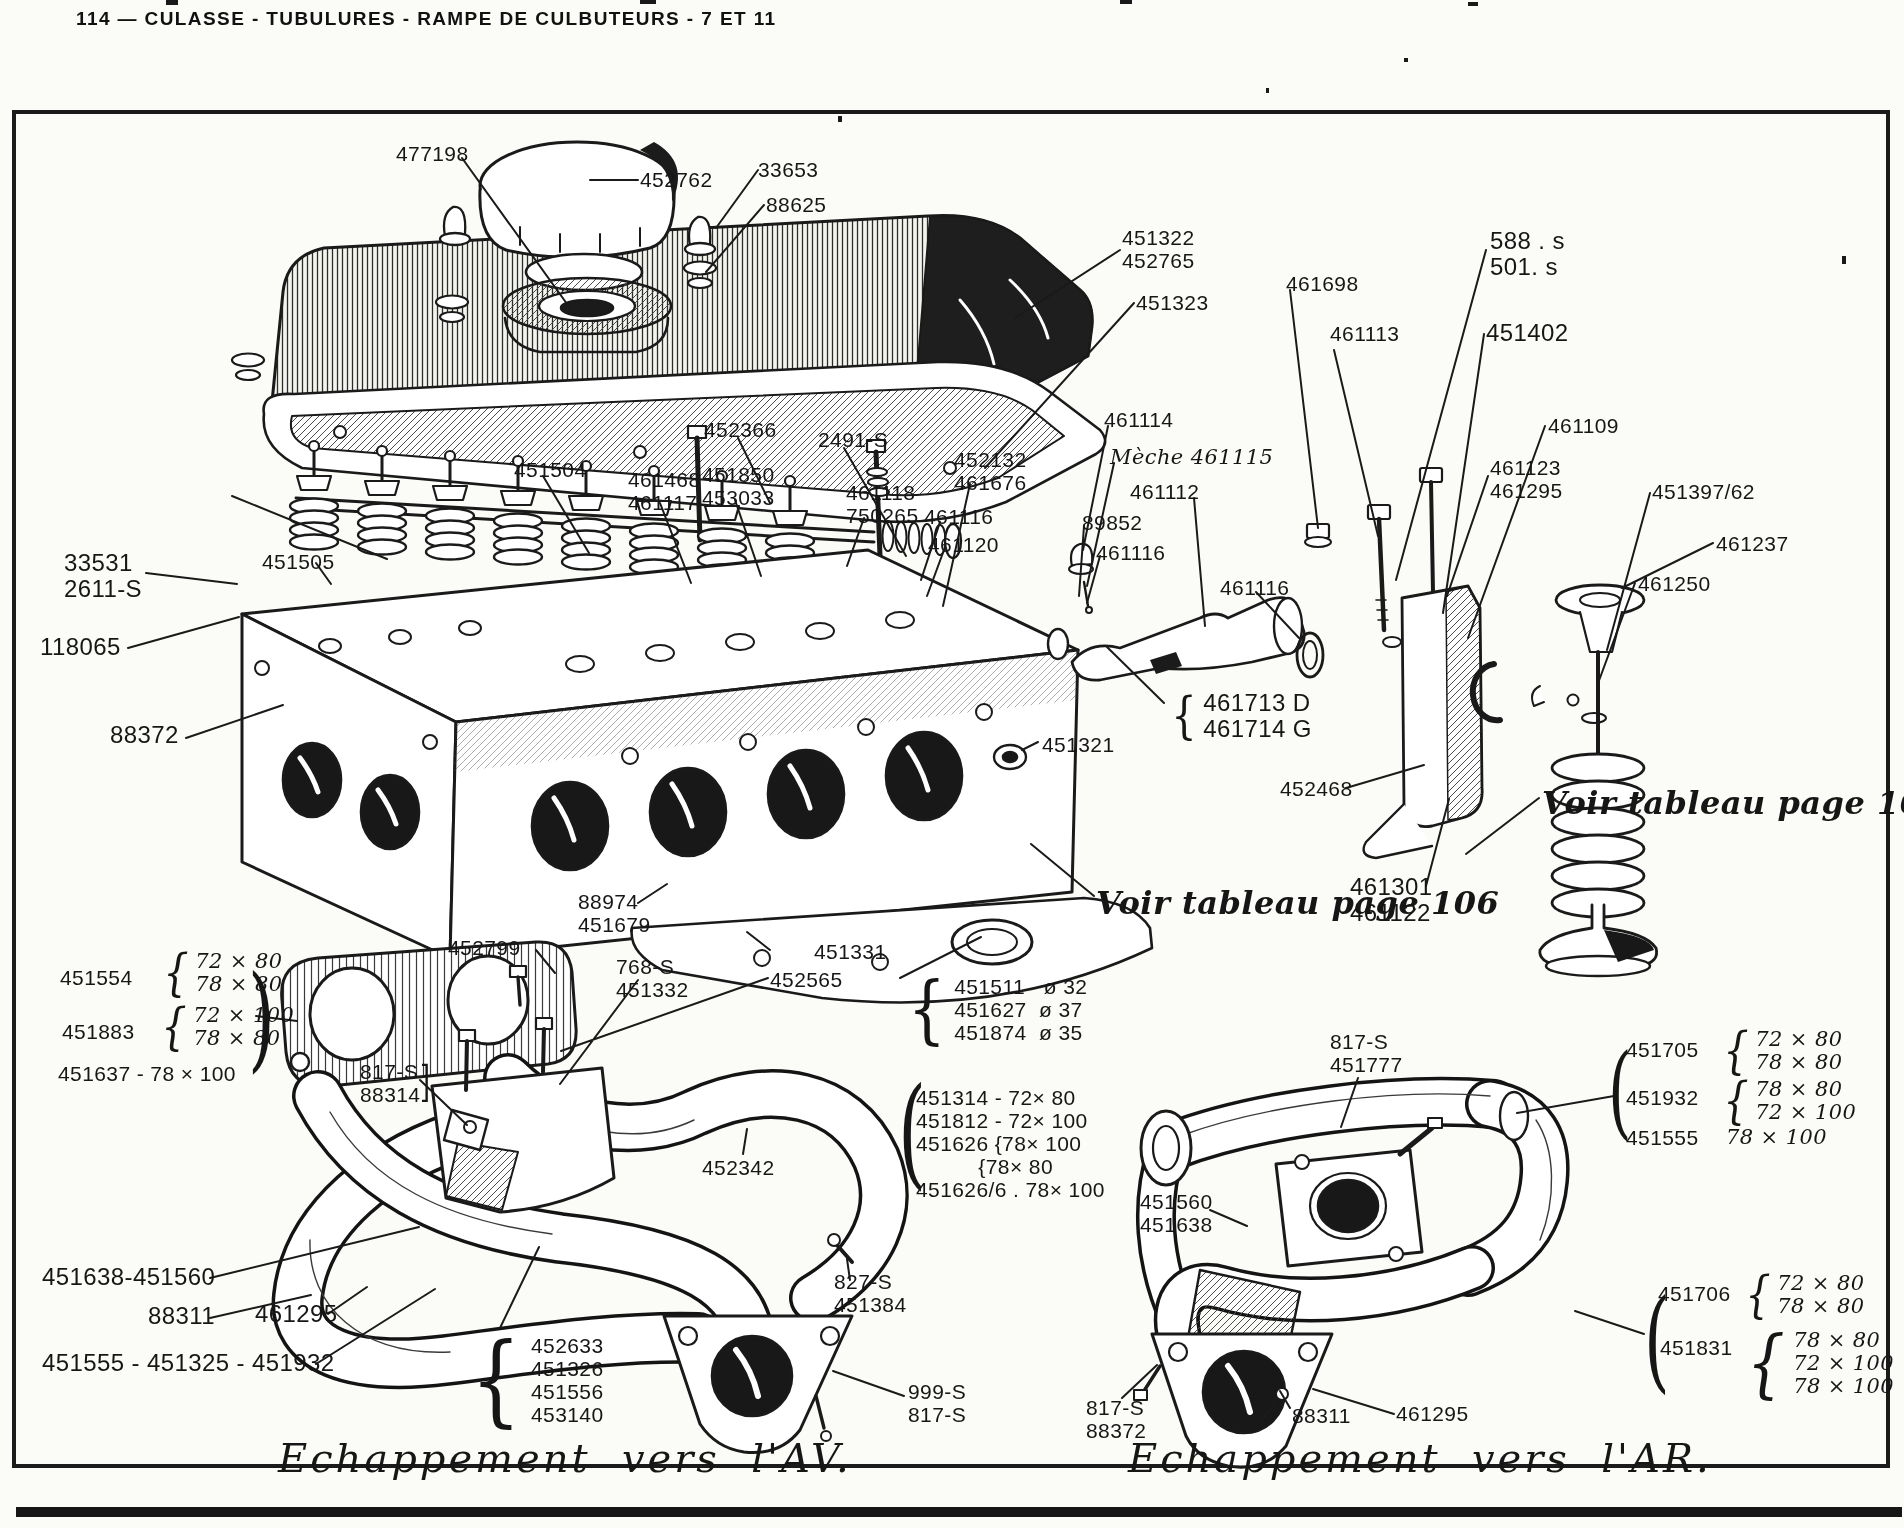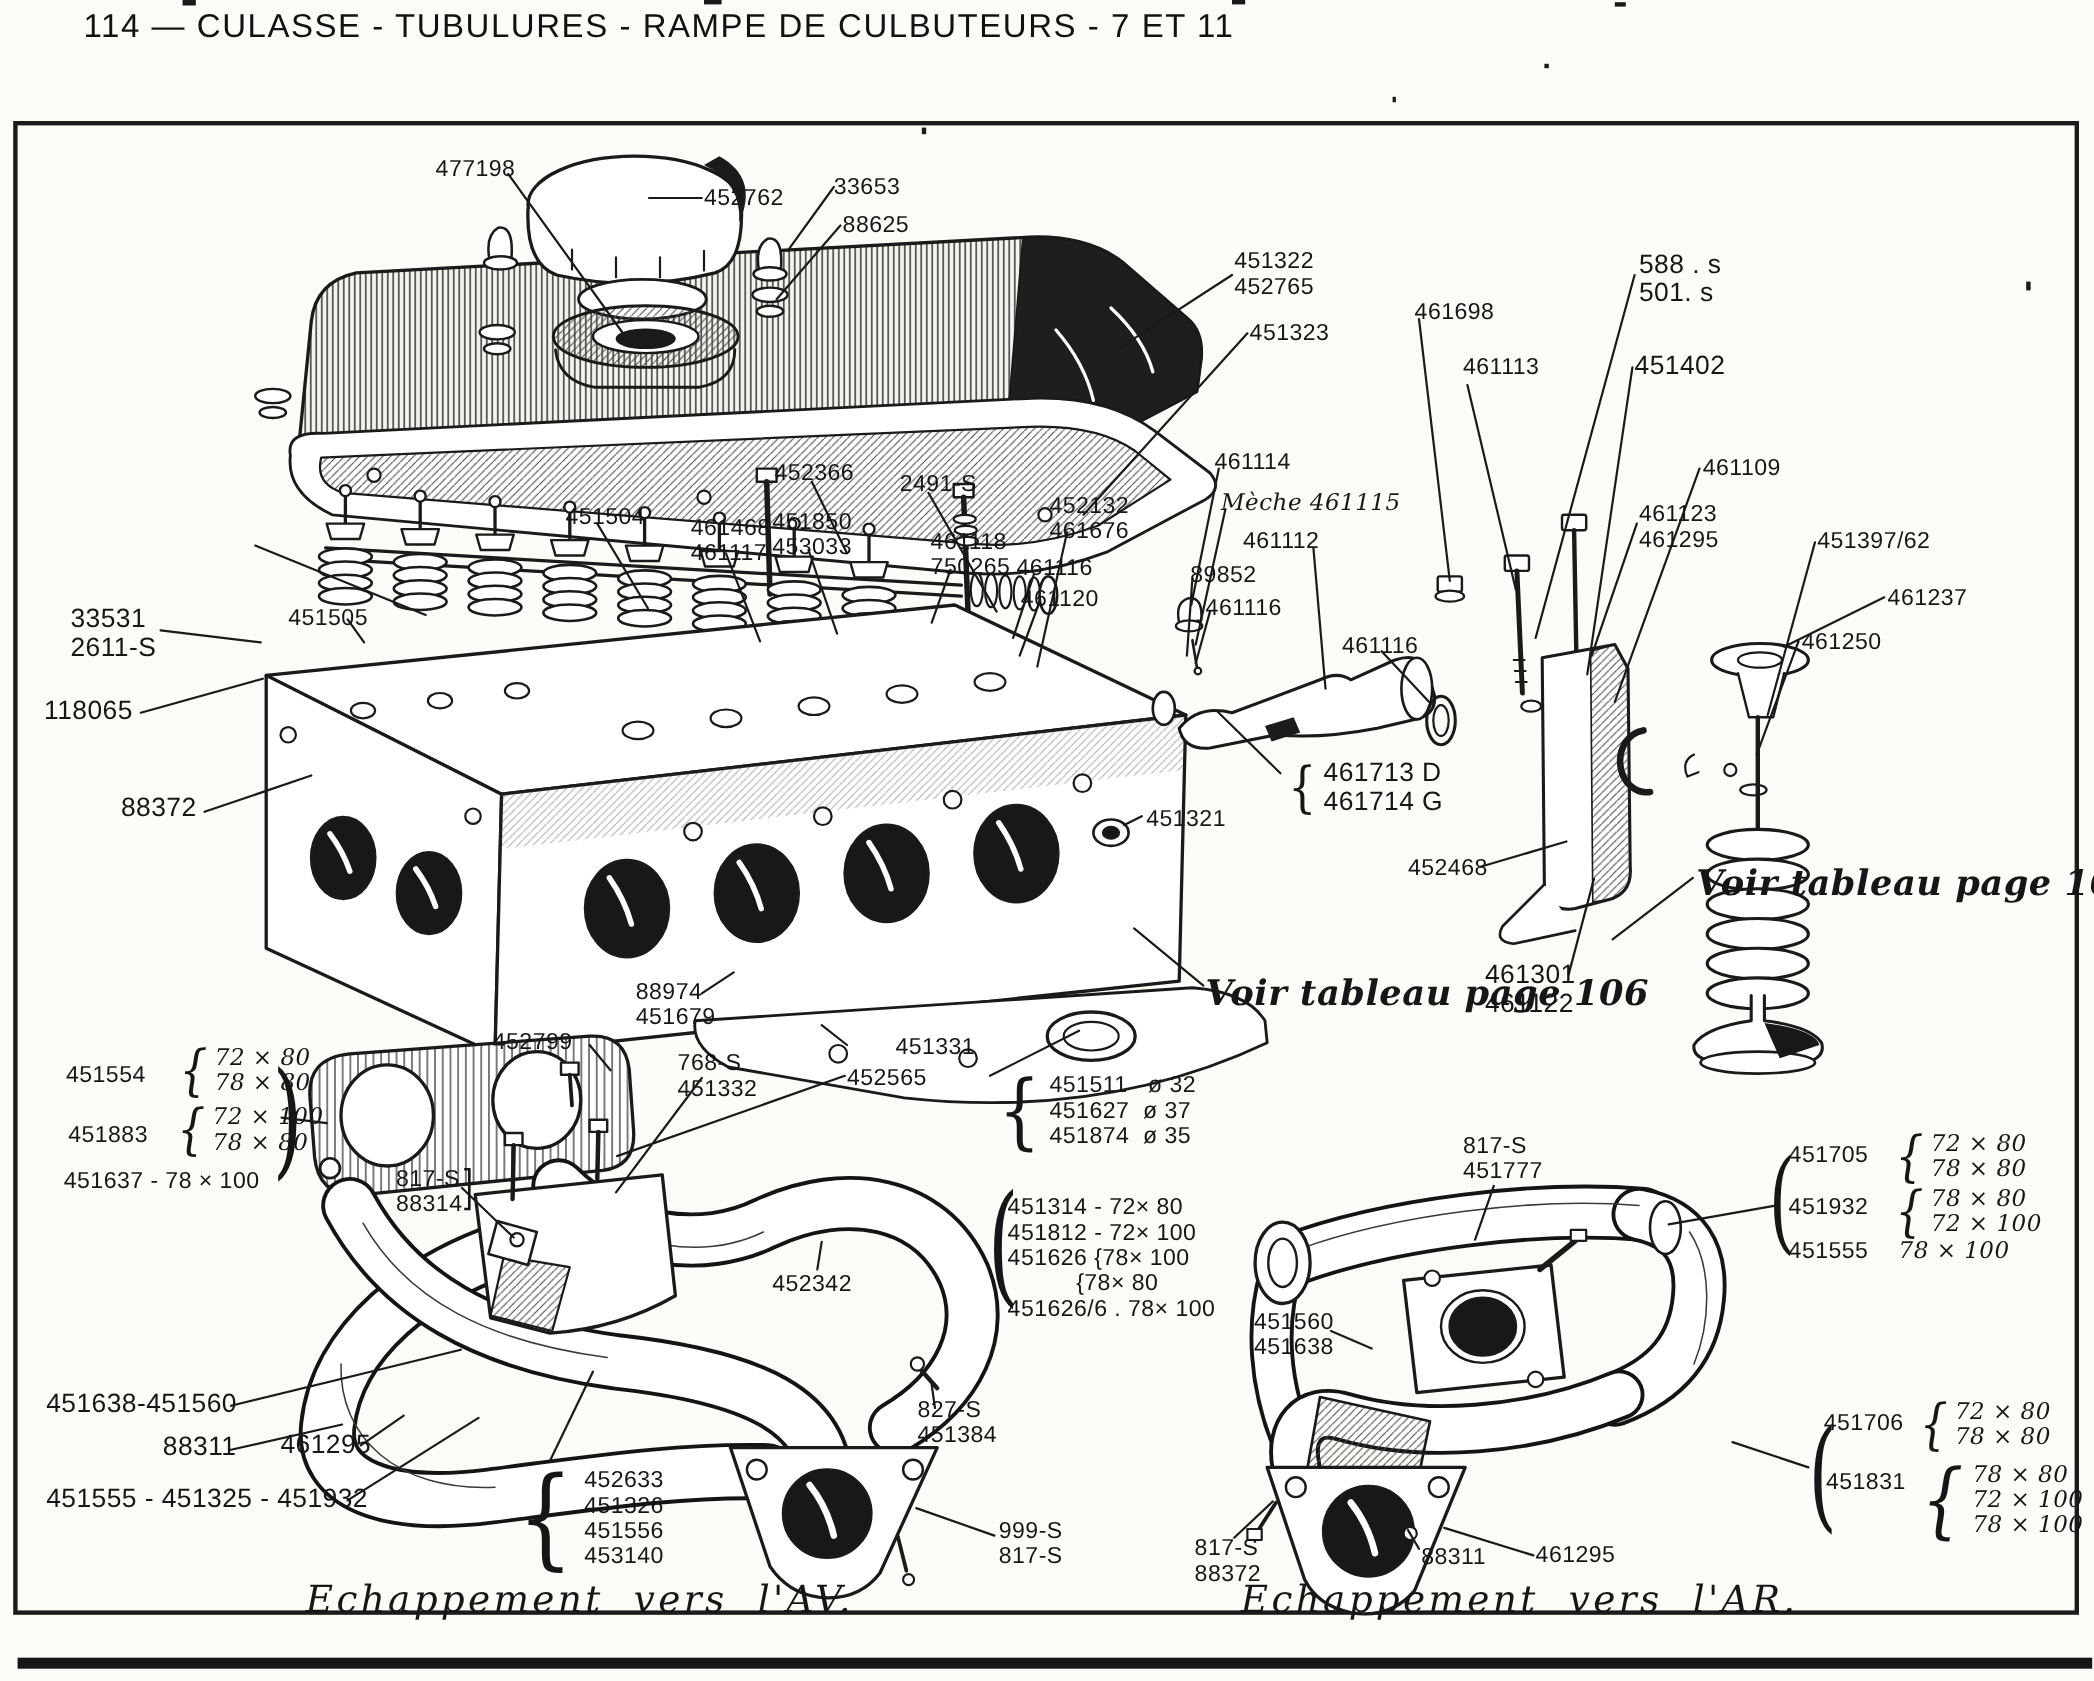--- a/index.html
+++ b/index.html
@@ -5,7 +5,7 @@
   html,body{margin:0;padding:0;background:#fbfbf7;}
   .page{position:relative;width:1904px;height:1528px;background:#fbfbf7;overflow:hidden;
         font-family:"Liberation Sans",sans-serif;color:#161616;}
-  .title{position:absolute;left:76px;top:8px;font-size:30px;font-weight:normal;
+  .title{position:absolute;left:76px;top:8px;font-size:19px;font-weight:bold;
          letter-spacing:1.4px;white-space:nowrap;color:#111;}
   .frame{position:absolute;left:12px;top:110px;width:1878px;height:1358px;
          border:4px solid #1b1b1b;box-sizing:border-box;}

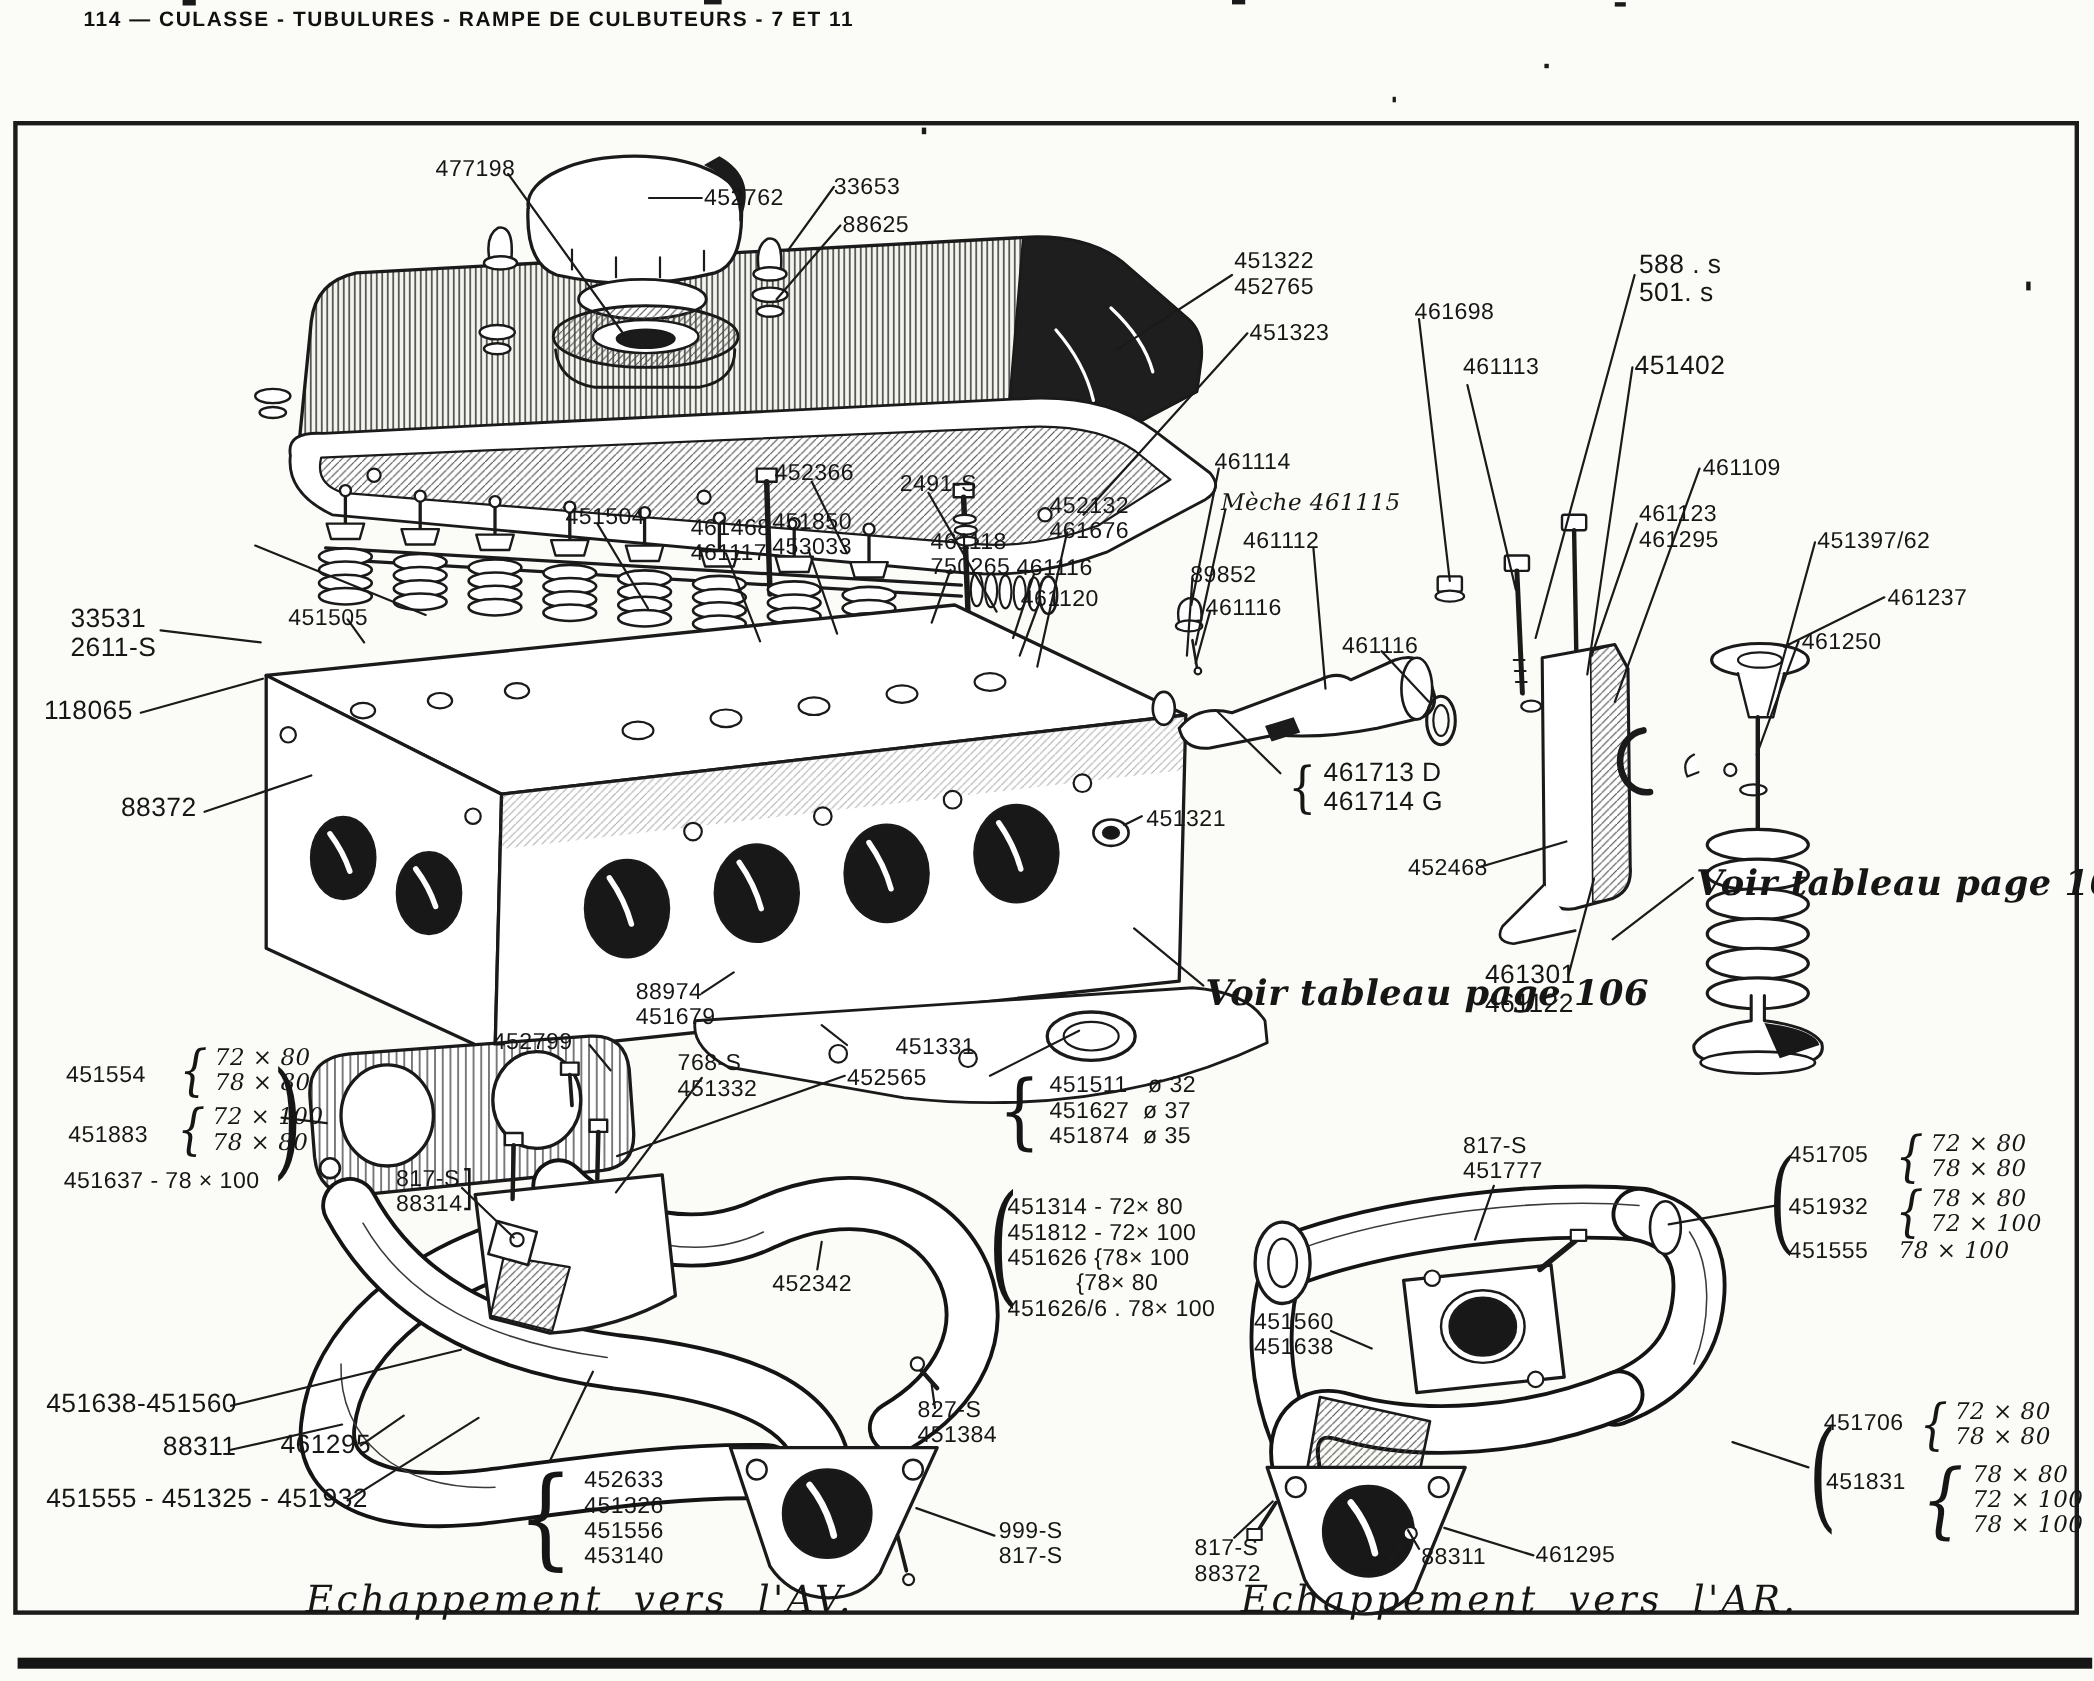--- a/index.html
+++ b/index.html
@@ -17,7 +17,7 @@
   .lbl.lg{font-size:24px;}
   .lbl.it{font-family:"DejaVu Serif",serif;font-style:italic;font-size:21px;}
   .lbl.script{font-family:"DejaVu Serif",serif;font-style:italic;font-size:32px;font-weight:bold;letter-spacing:.5px;}
-  .lbl.caption{font-family:"DejaVu Serif",serif;font-style:italic;font-size:34px;letter-spacing:3px;font-weight:500;}
+  .lbl.caption{font-family:"DejaVu Serif",serif;font-style:italic;font-size:40px;letter-spacing:3px;font-weight:500;}
   .lbl.boxed .tx{border:3px solid #1b1b1b;padding:3px 12px;}
   .lbl.boxed .tx div{text-align:center;}
   .brc{font-family:"DejaVu Serif",serif;font-weight:400;line-height:1;

